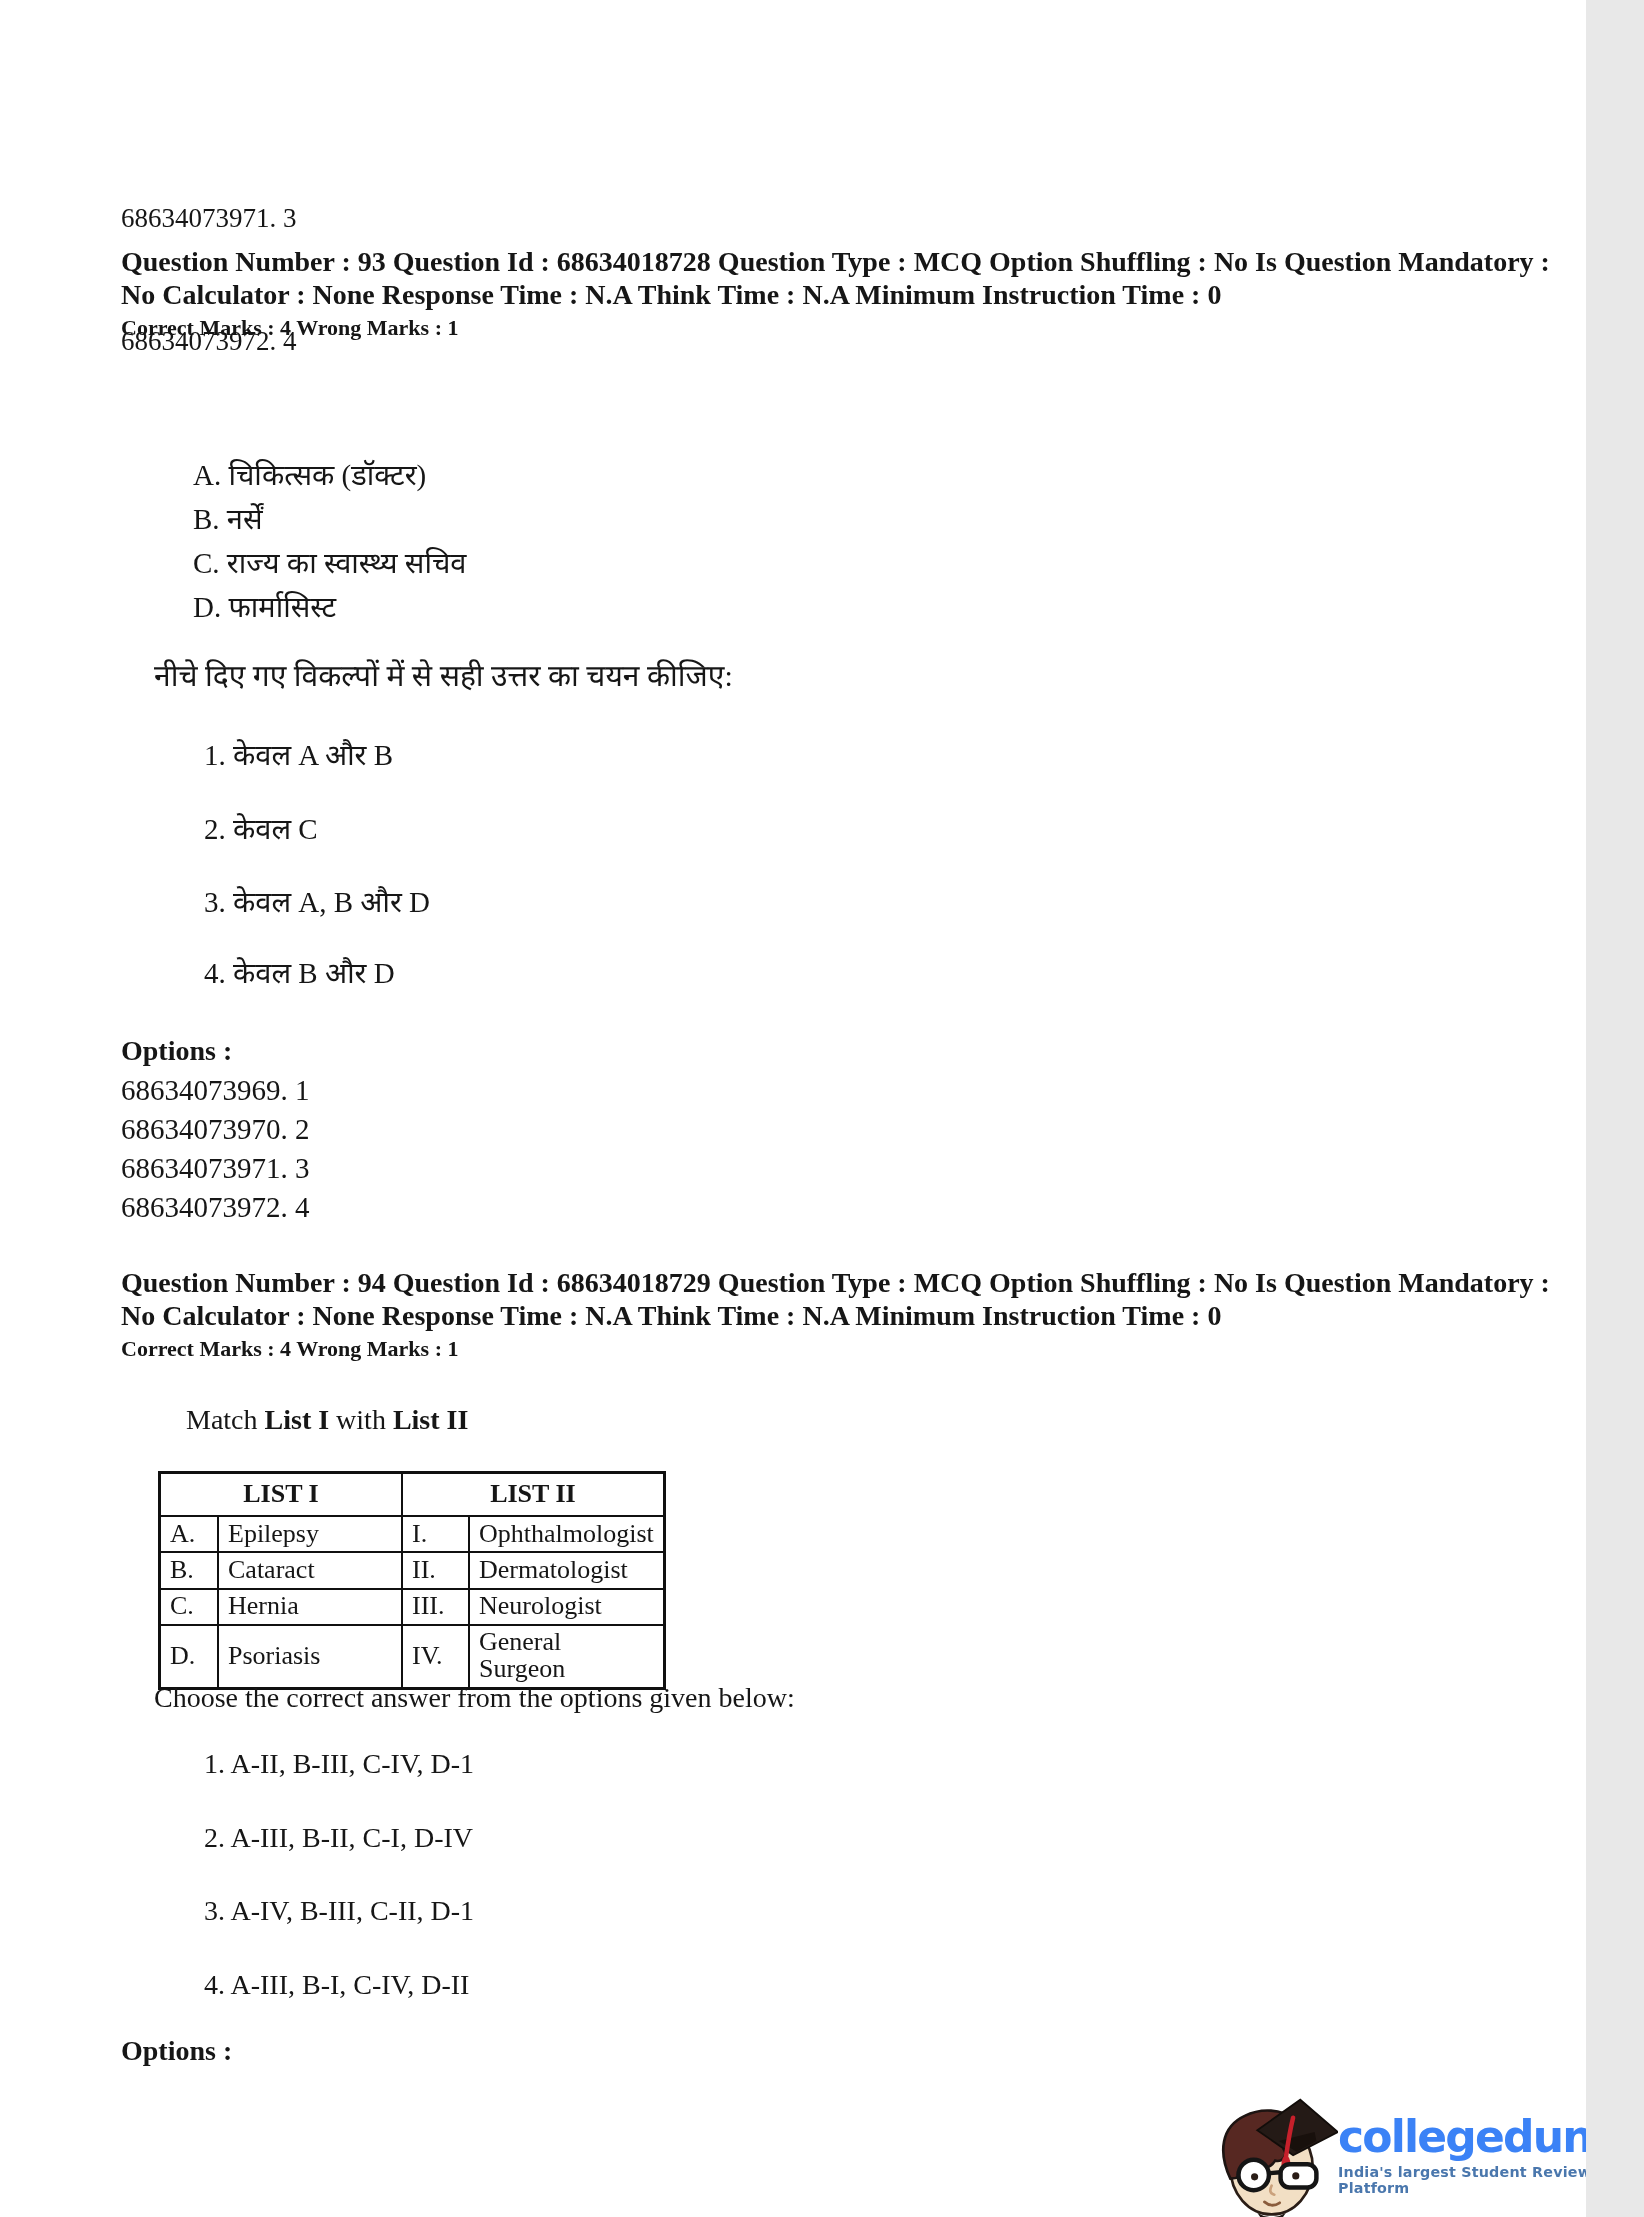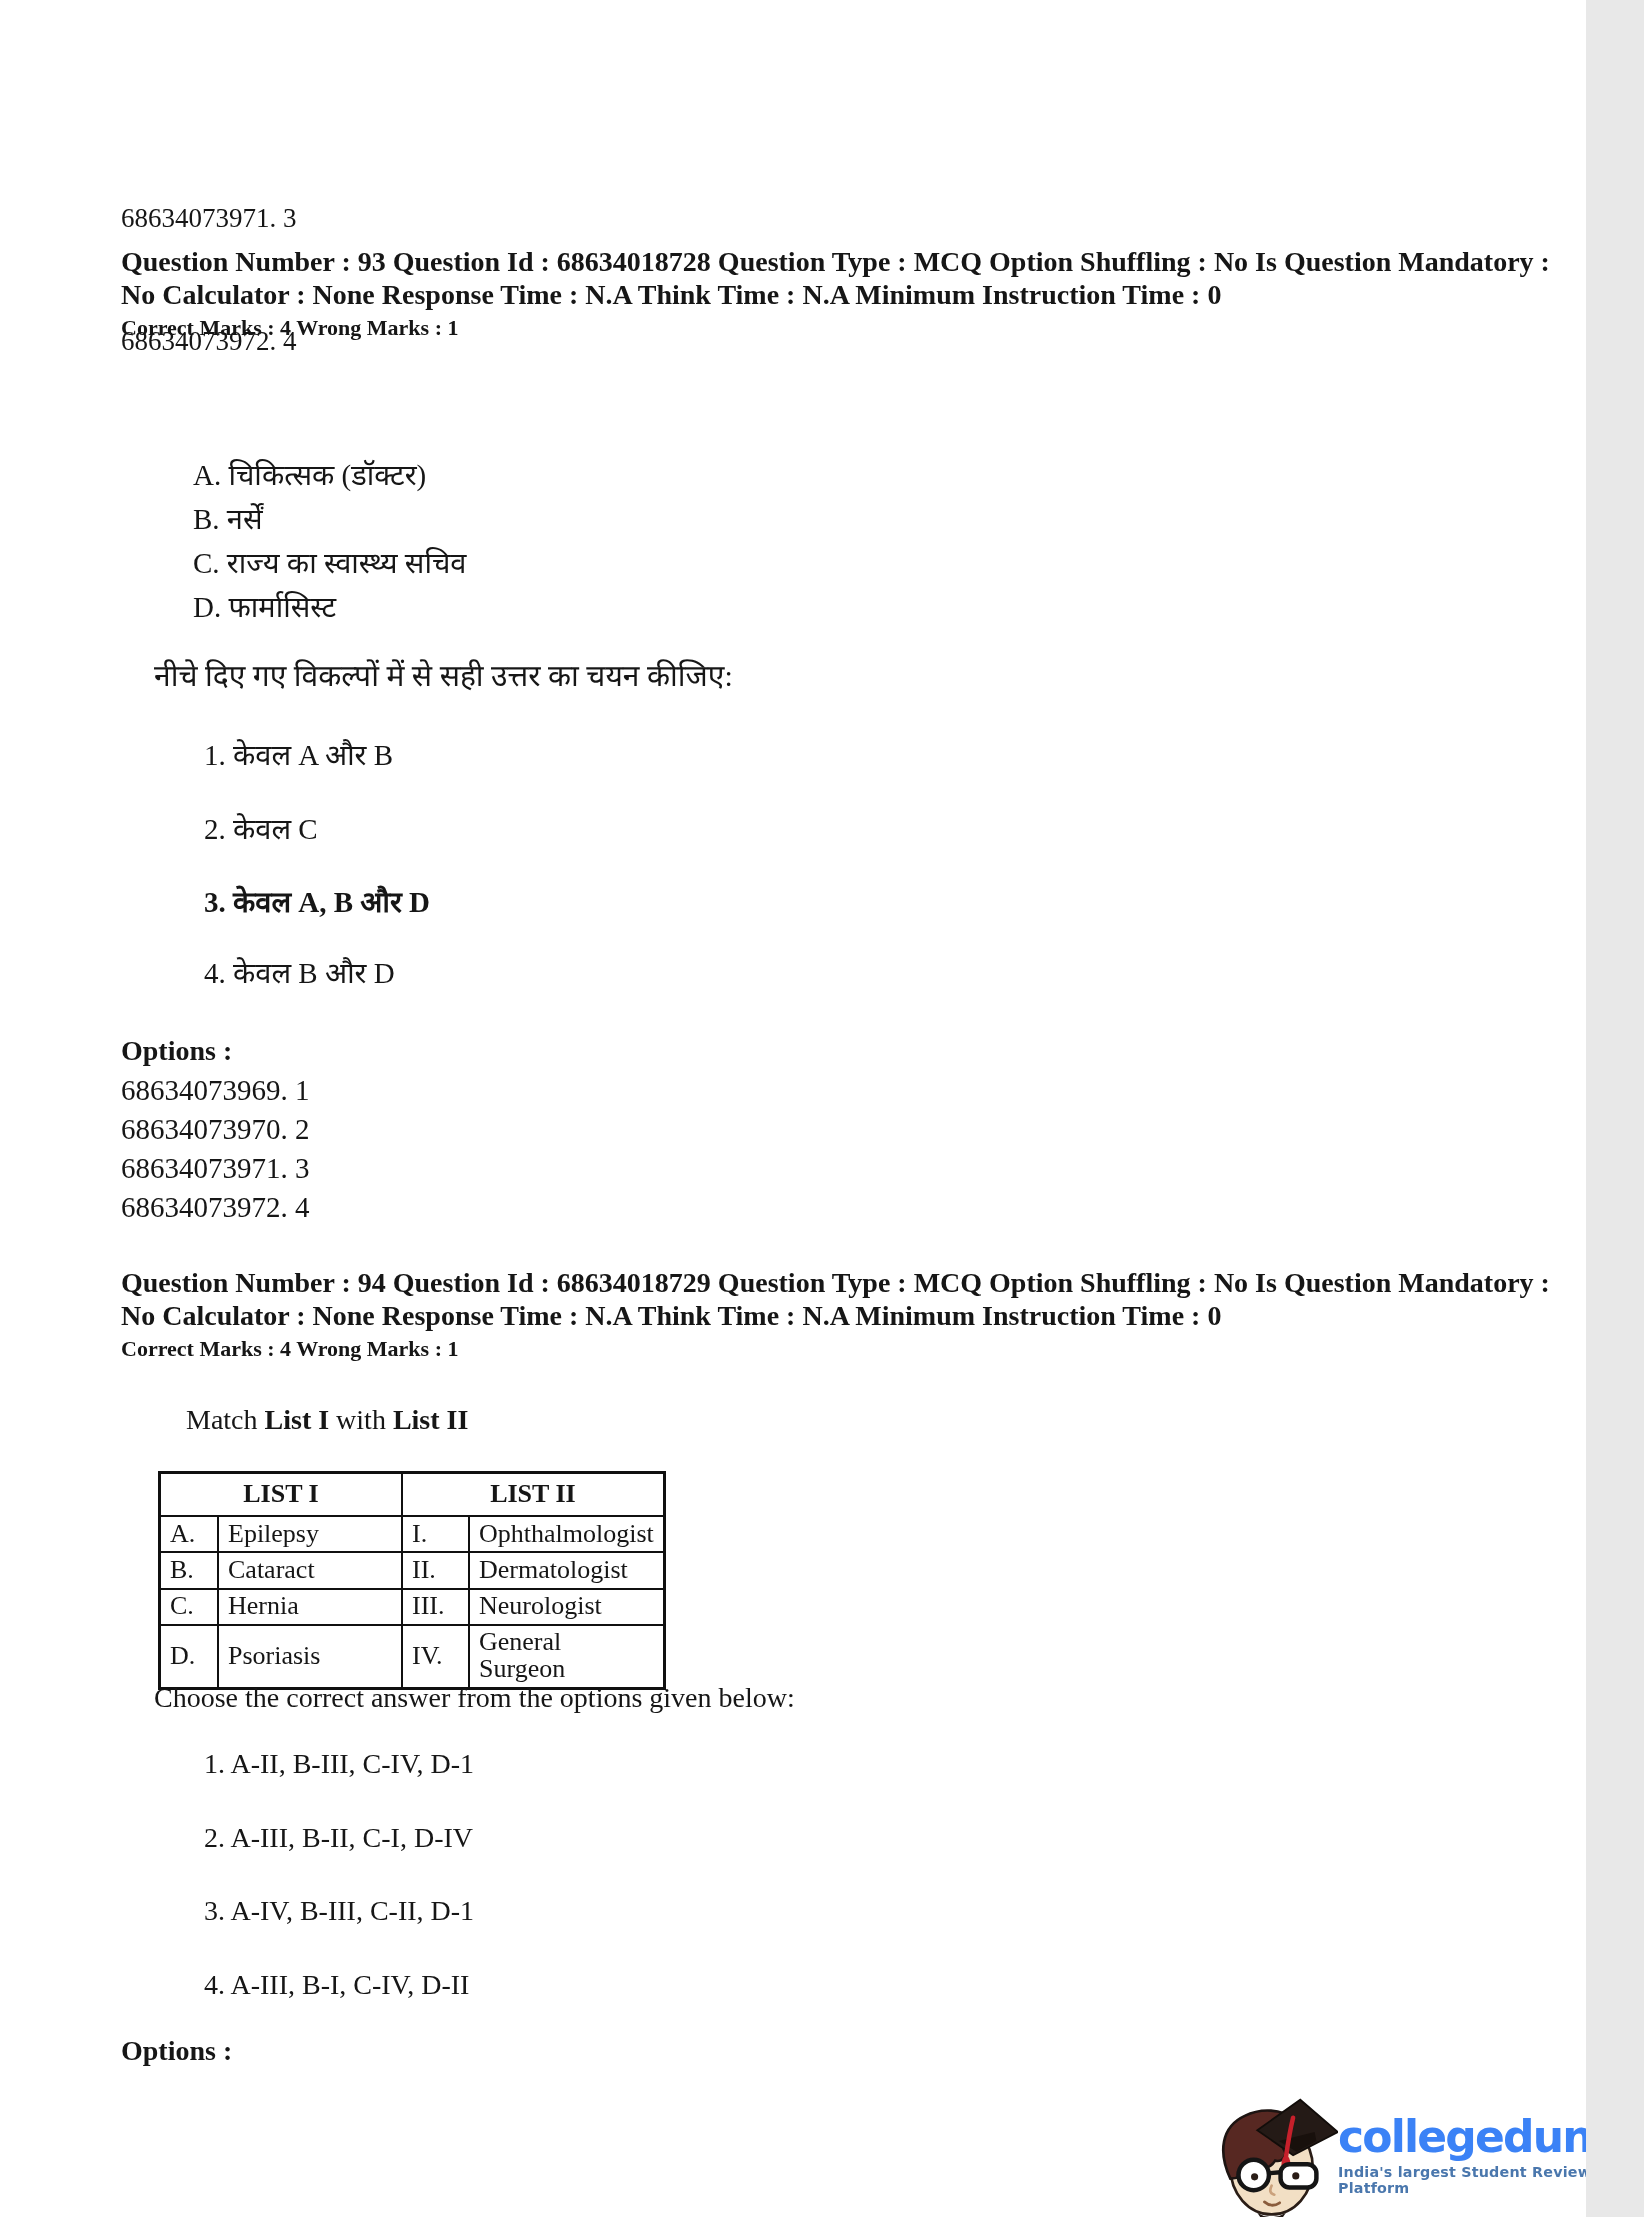--- a/index.html
+++ b/index.html
@@ -86,7 +86,7 @@
 
   <div class="abs hindi-line" style="left:204px;top:734px;">1. केवल A और B</div>
   <div class="abs hindi-line" style="left:204px;top:808px;">2. केवल C</div>
-  <div class="abs hindi-line" style="left:204px;top:881px;font-weight:bold;">3. केवल A, B और D</div>
+  <div class="abs hindi-line" style="left:204px;top:881px;">3. केवल A, B और D</div>
   <div class="abs hindi-line" style="left:204px;top:952px;">4. केवल B और D</div>
 
   <div class="abs opt-label" style="left:121px;top:1035px;">Options :</div>

